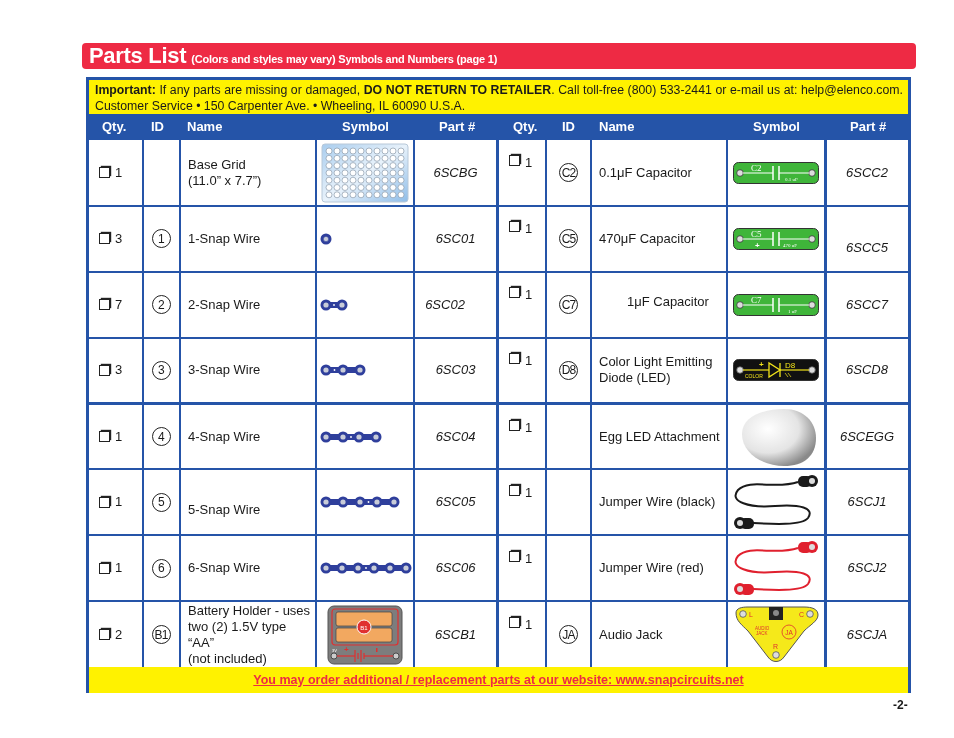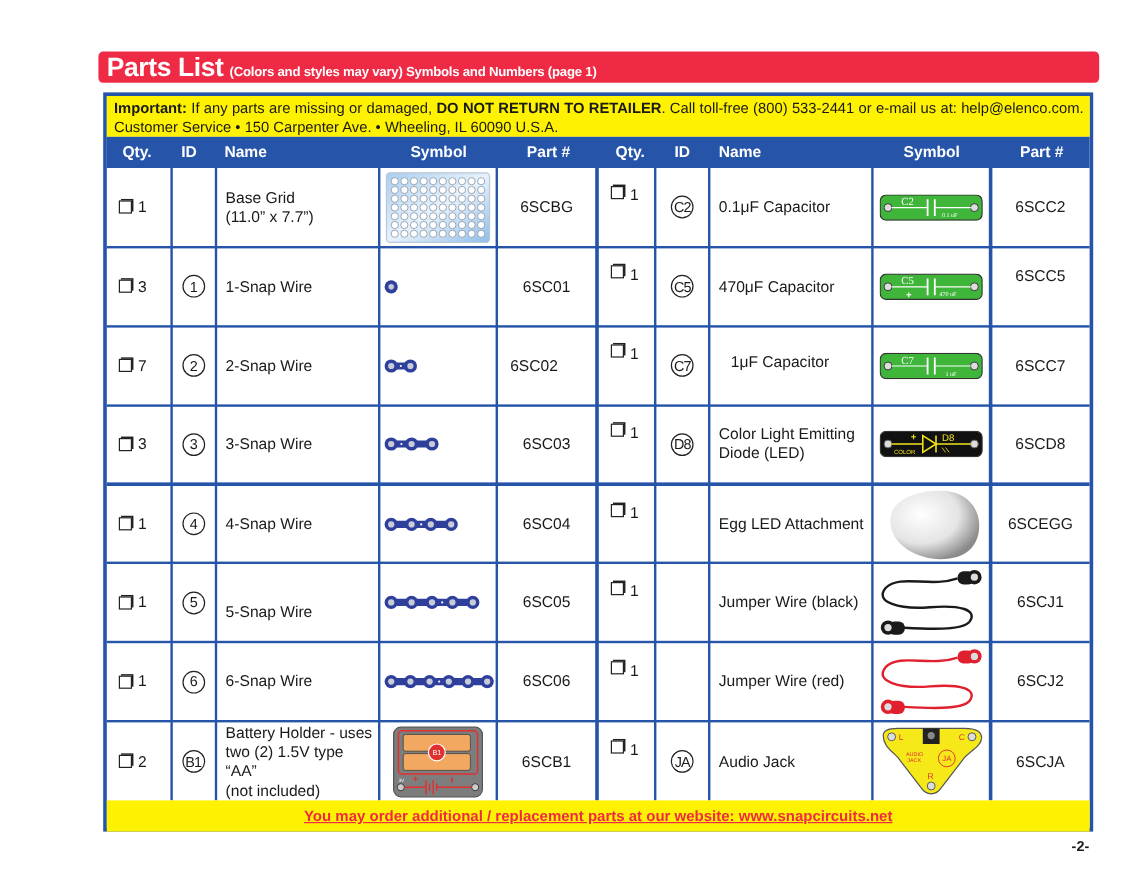--- a/index.html
+++ b/index.html
@@ -24,7 +24,7 @@
     .idc { justify-content:center; }
     .id-circle { display:inline-flex; align-items:center; justify-content:center; width:19px; height:19px; border:1.2px solid #222; border-radius:50%; font-size:12px; letter-spacing:-0.8px; box-sizing:border-box; }
     .name { padding-left:7px; }
-    .partno { justify-content:center; }
+    .partno { justify-content:center;font-style:italic; }
     .sym { justify-content:center; }
     .footer { position:absolute; left:0; top:587px; width:819px; height:26px; background:#fff200; color:#ee2a44; font-weight:bold; font-size:12.5px; display:flex; align-items:center; justify-content:center;text-decoration:underline; }
     .page-num { position:absolute; left:893px; top:698px; font-size:12px; font-weight:bold; }

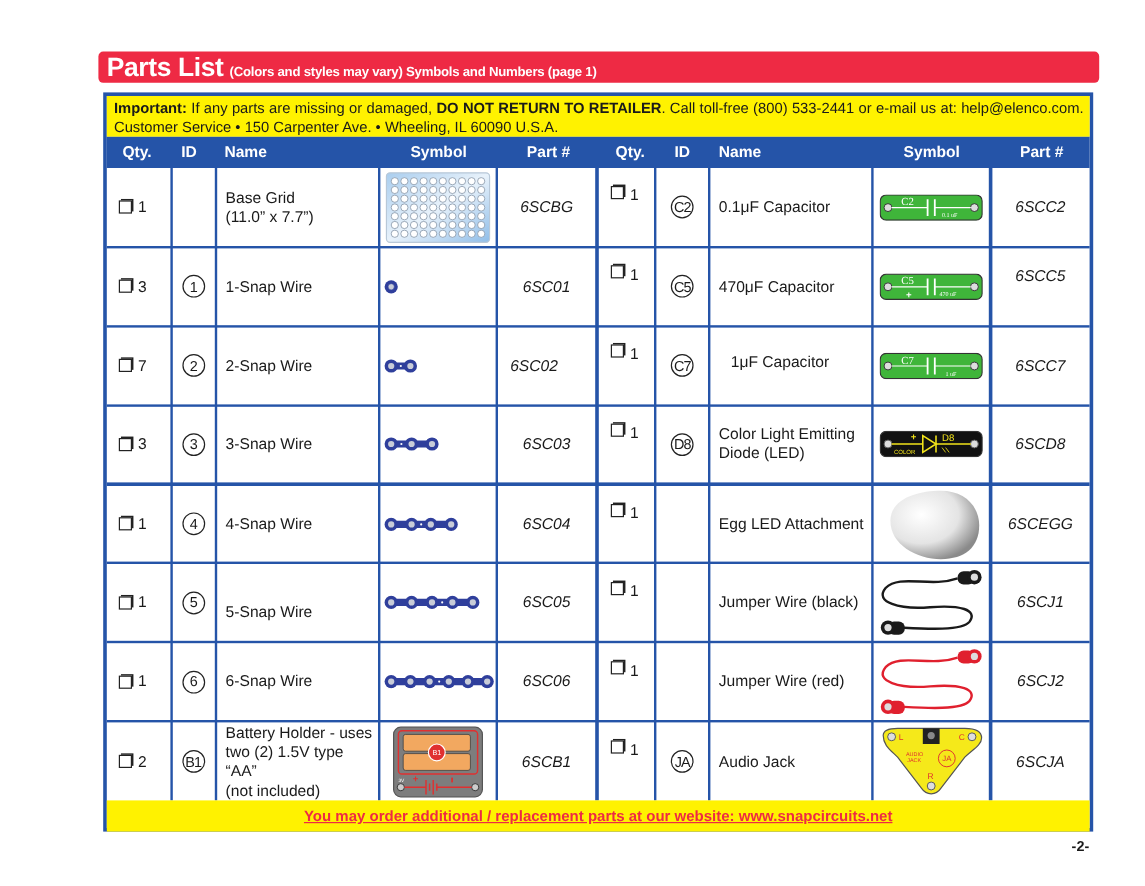--- a/index.html
+++ b/index.html
@@ -380,7 +380,7 @@
         <text x="50" y="19" font-size="5" fill="#fff" font-family="Liberation Serif, serif">470 uF</text>
       </svg>
     </div>
-    <div class="cell partno" style="left:737px;top:58px;width:82px;height:63px">6SCC5</div>
+    <div class="cell partno" style="left:737px;top:76px;width:82px;height:63px">6SCC5</div>
 
     <div class="cell qty top" style="left:410px;top:132px;width:46px;height:65px">
         <span class="checkbox"></span>

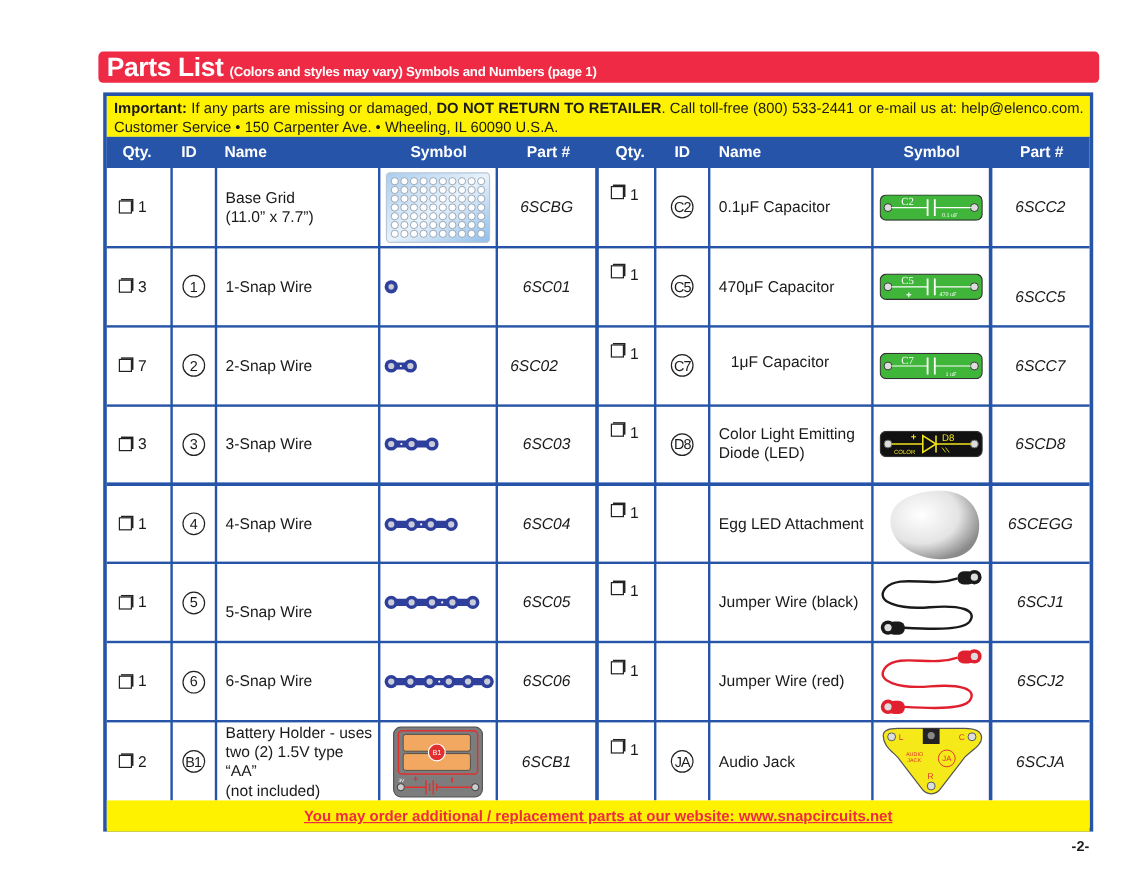--- a/index.html
+++ b/index.html
@@ -389,7 +389,7 @@
     <div class="cell idc" style="left:458px;top:132px;width:43px;height:65px">
         <span class="id-circle">C7</span>
       </div>
-    <div class="cell name" style="left:513px;top:132px;width:134px;height:59px">1μF Capacitor</div>
+    <div class="cell name" style="left:531px;top:132px;width:134px;height:59px">1μF Capacitor</div>
     <div class="cell sym" style="left:639px;top:132px;width:96px;height:65px">
       <svg width="86" height="22" viewBox="0 0 86 22">
         <rect x="0.5" y="0.5" width="85" height="21" rx="5" fill="#3fb53a" stroke="#333"></rect>

